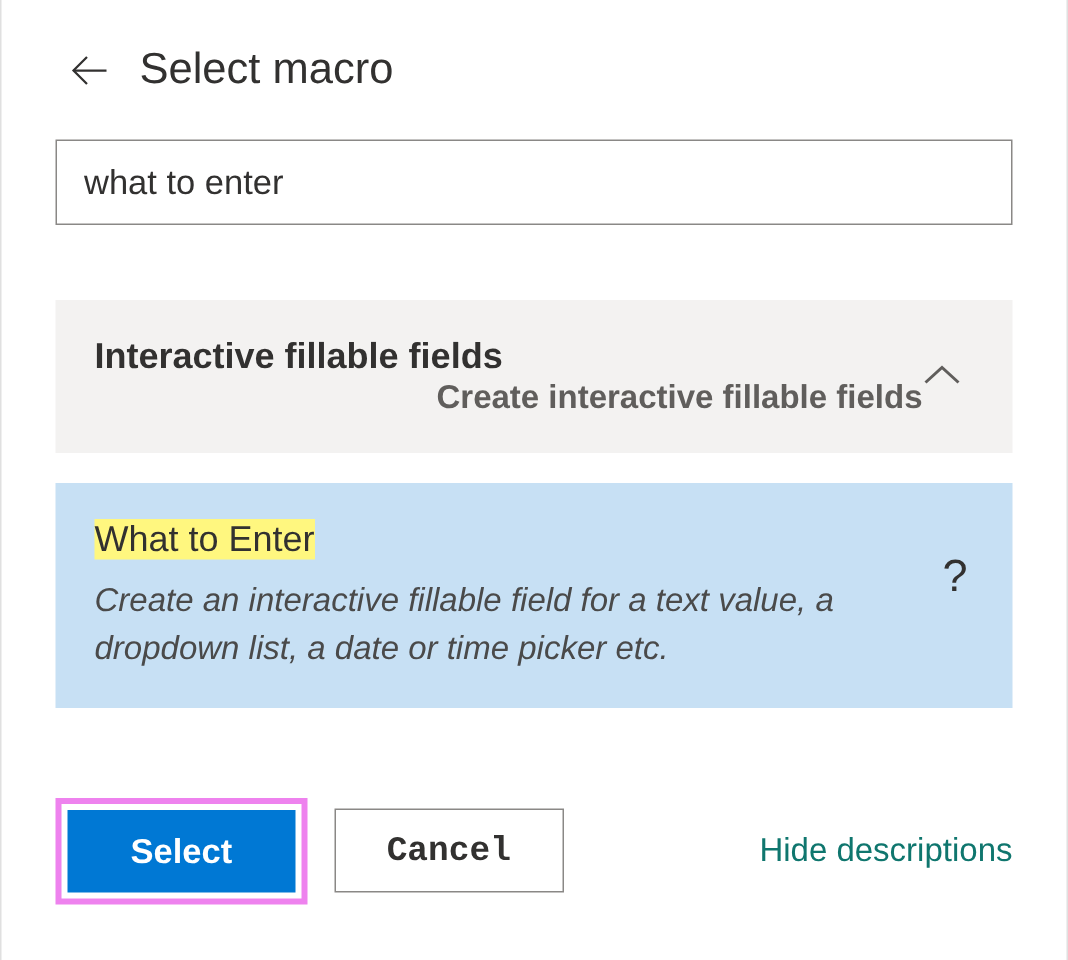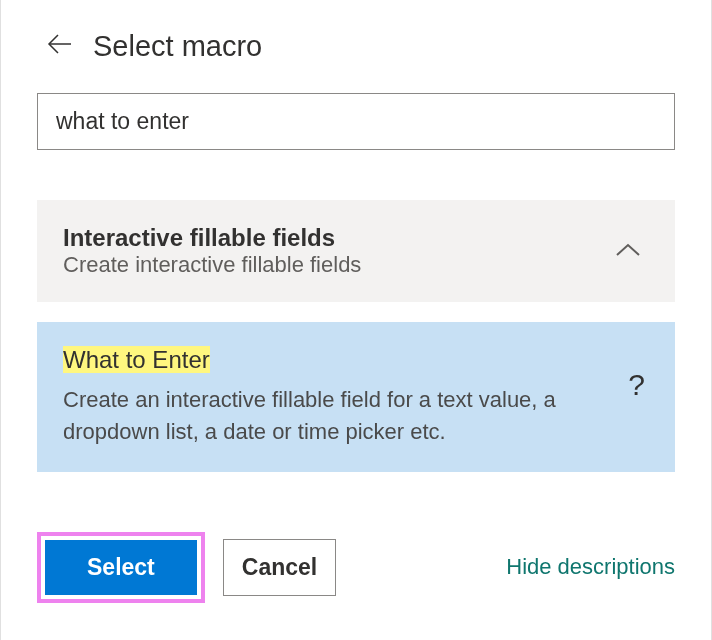--- a/index.html
+++ b/index.html
@@ -21,6 +21,7 @@
     }
     .header {
       display: flex;
+      align-items: center;
       gap: 20px;
       margin-bottom: 30px;
       padding-left: 8px;

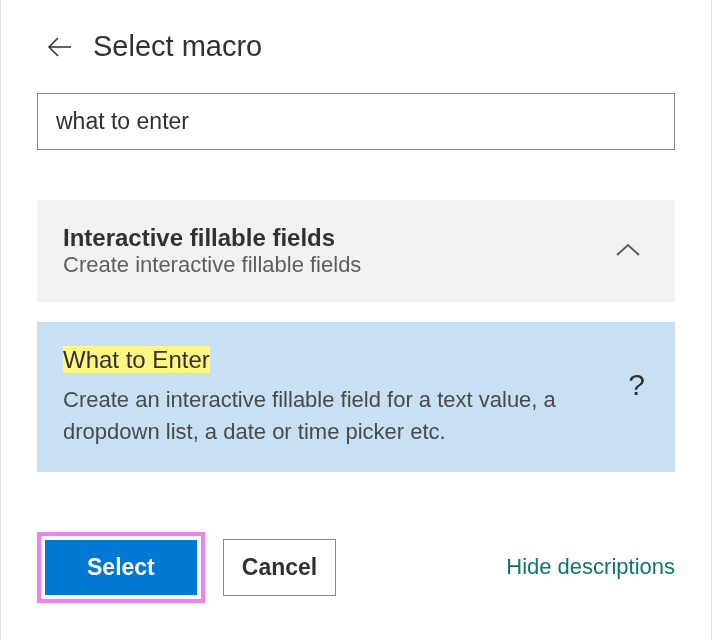--- a/index.html
+++ b/index.html
@@ -71,8 +71,9 @@
     }
     .category-desc {
       font-size: 22px;
-      font-weight: 400;
+      font-weight: 700;
       color: #605e5c;
+      text-align: right;
     }
     .chevron {
       width: 26px;

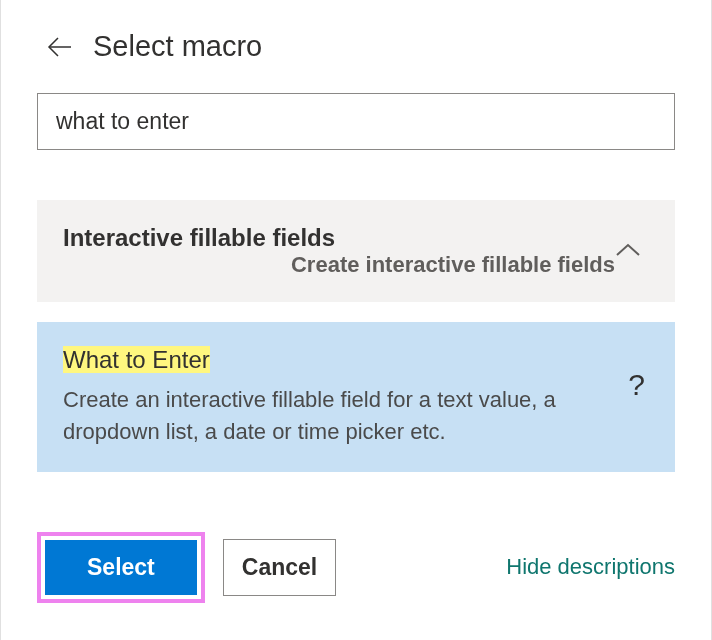--- a/index.html
+++ b/index.html
@@ -114,6 +114,7 @@
       font-weight: 400;
       color: #4a4a4a;
       line-height: 1.45;
+      font-style: italic;
     }
     .help-icon {
       font-size: 30px;

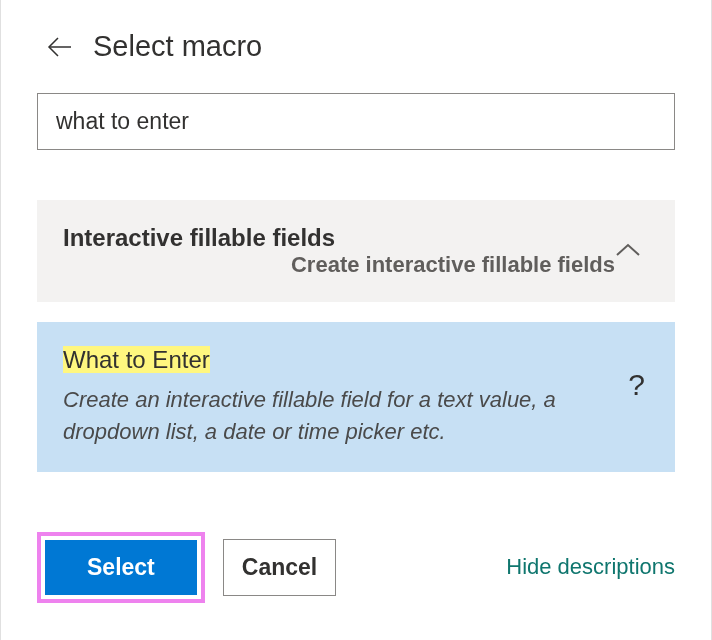--- a/index.html
+++ b/index.html
@@ -151,8 +151,8 @@
       border: 1px solid #8a8886;
       font-size: 23px;
       font-weight: 600;
-      font-family: Liberation Sans, sans-serif;
-      padding: 14px 18px;
+      font-family: Liberation Mono, monospace;
+      padding: 14px 34px;
       cursor: pointer;
     }
     .link {

